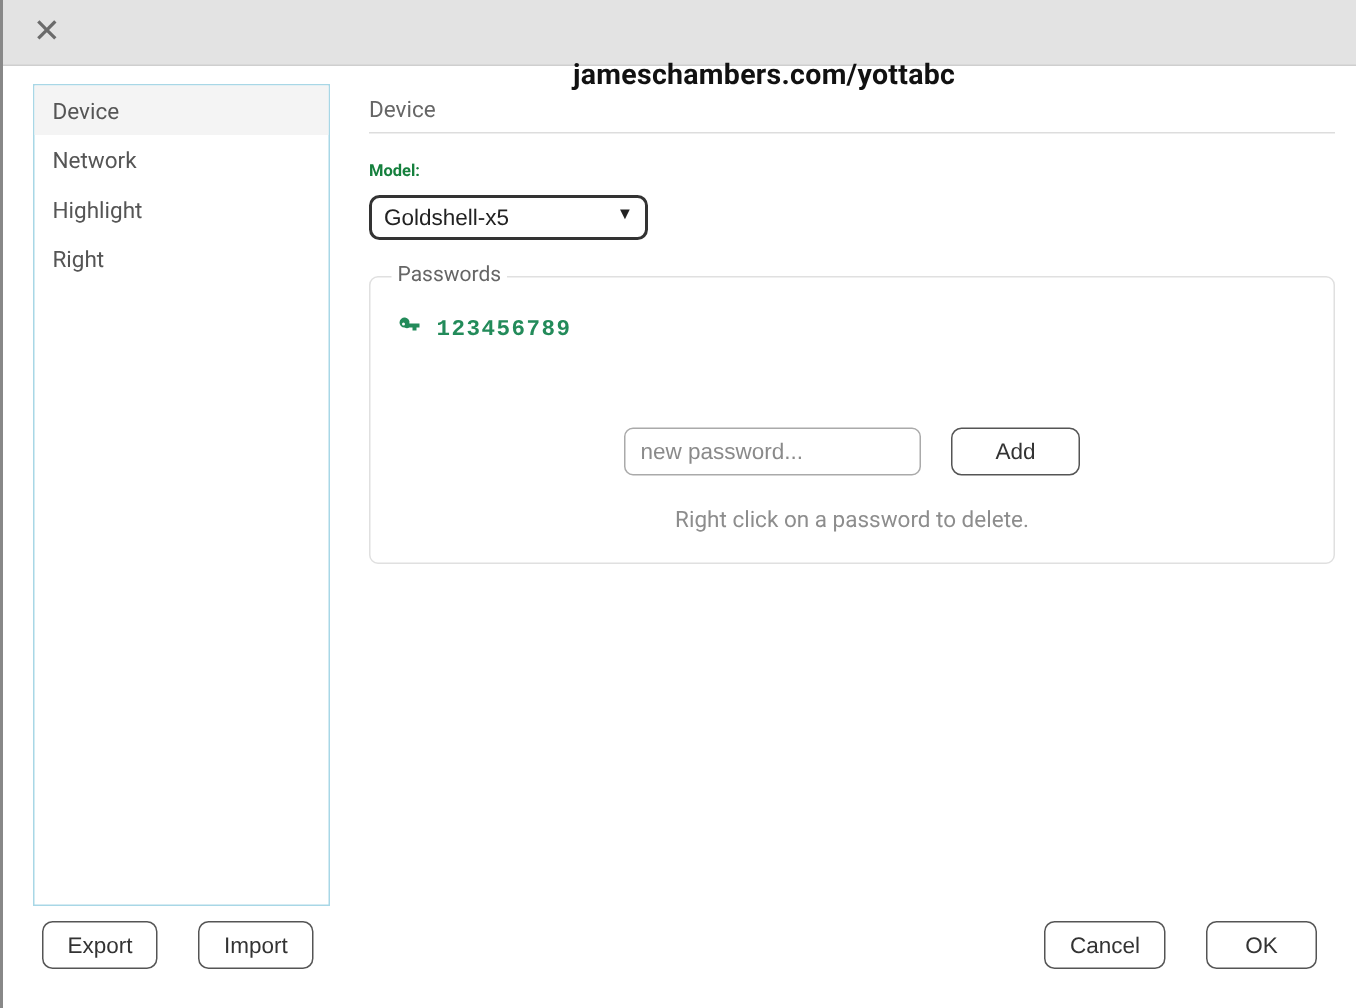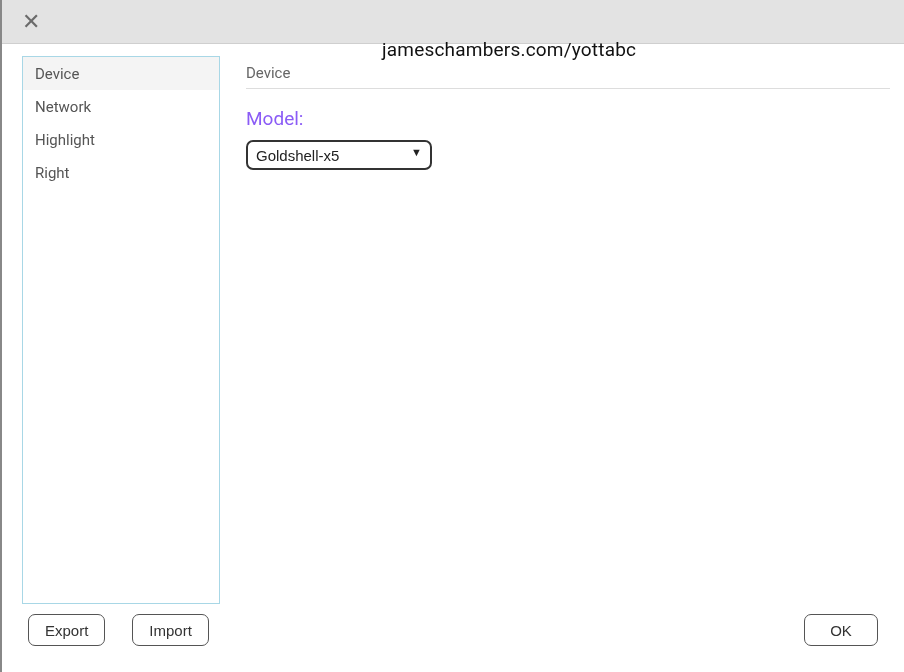--- a/index.html
+++ b/index.html
@@ -47,7 +47,7 @@
       position: absolute;
       top: -6px;
       left: 380px;
-      font-weight: 400;
+      font-weight: 700;
       font-size: 19px;
       color: #111;
       z-index: 10;

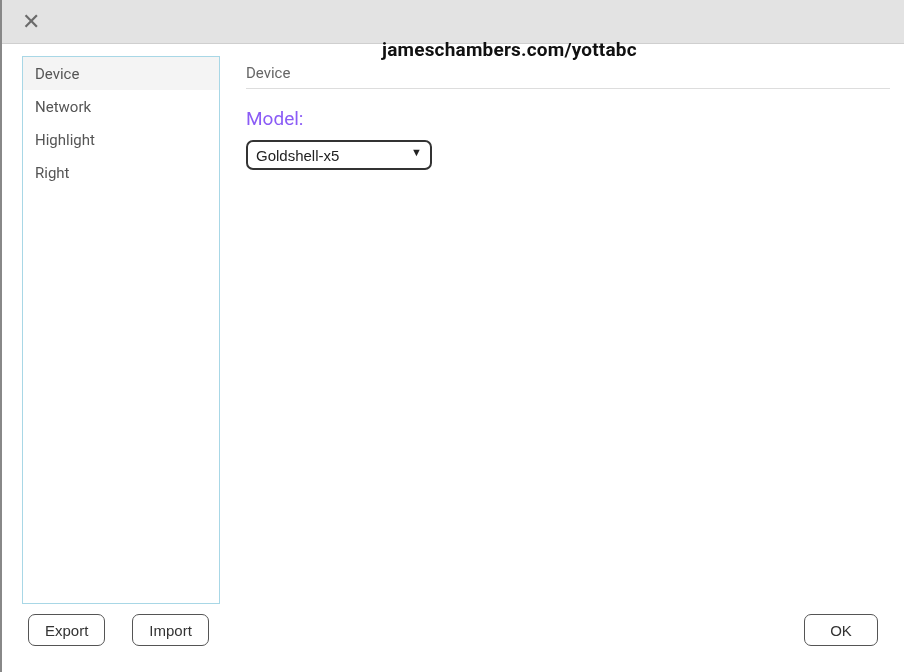--- a/index.html
+++ b/index.html
@@ -81,9 +81,9 @@
       margin-bottom: 18px;
     }
     .field-label {
-      font-size: 19px;
-      font-weight: 400;
-      color: #8b5cf6;
+      font-size: 11px;
+      font-weight: 700;
+      color: #15803d;
       margin-bottom: 10px;
     }
     .select-model {

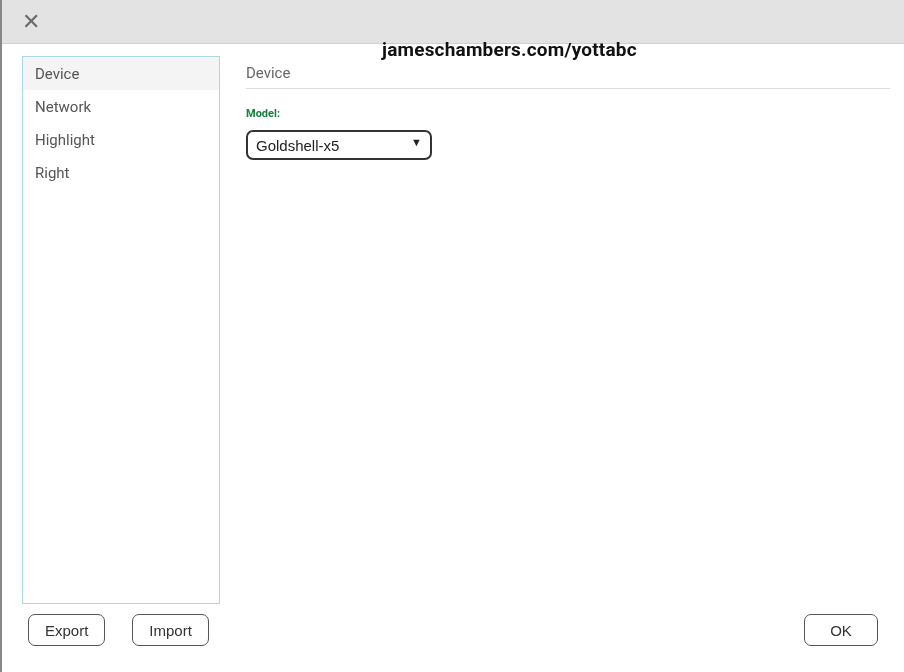--- a/index.html
+++ b/index.html
@@ -221,6 +221,25 @@
       </select>
     </div>
 
+    <div class="passwords-fieldset">
+      <div class="passwords-legend">Passwords</div>
+
+      <div class="password-entry">
+        <span class="key-icon">
+          <svg width="16" height="16" viewBox="0 0 24 24" fill="currentColor">
+            <path d="M7 14a5 5 0 1 1 4.9-4H22v4h-3v3h-4v-3h-3.1A5 5 0 0 1 7 14zm-1-5a1.5 1.5 0 1 0 0 3 1.5 1.5 0 0 0 0-3z"></path>
+          </svg>
+        </span>
+        <span class="pwtext">123456789</span>
+      </div>
+
+      <div class="password-input-row">
+        <input type="text" class="new-password" placeholder="new password..." style="">
+        <button class="btn">Add</button>
+      </div>
+
+      <div class="hint">Right click on a password to delete.</div>
+    </div>
   </div>
 </div>
 

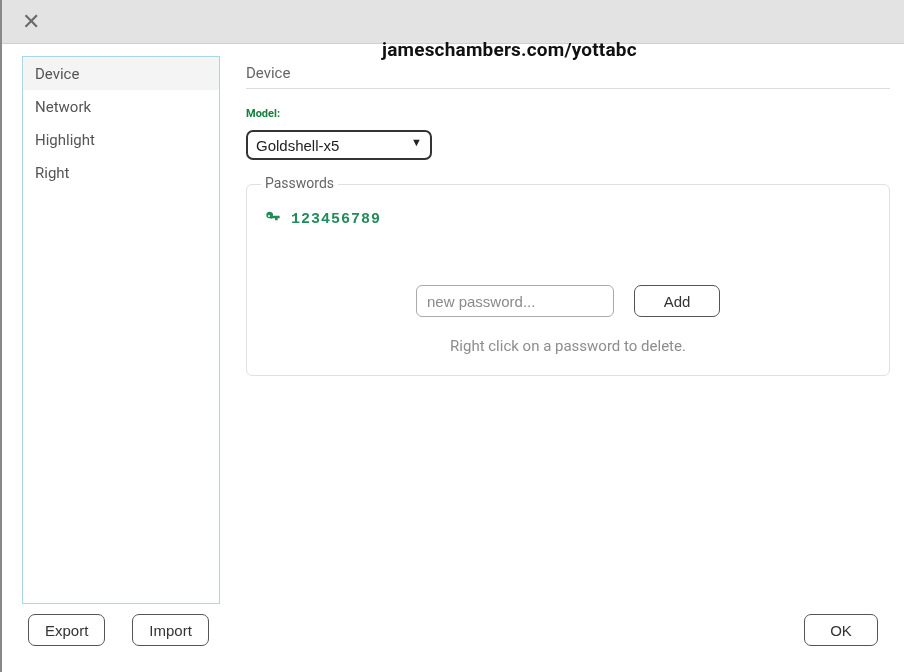--- a/index.html
+++ b/index.html
@@ -247,6 +247,7 @@
   <button class="btn">Export</button>
   <button class="btn">Import</button>
   <div class="spacer"></div>
+  <button class="btn">Cancel</button>
   <button class="btn">OK</button>
 </div>
 

